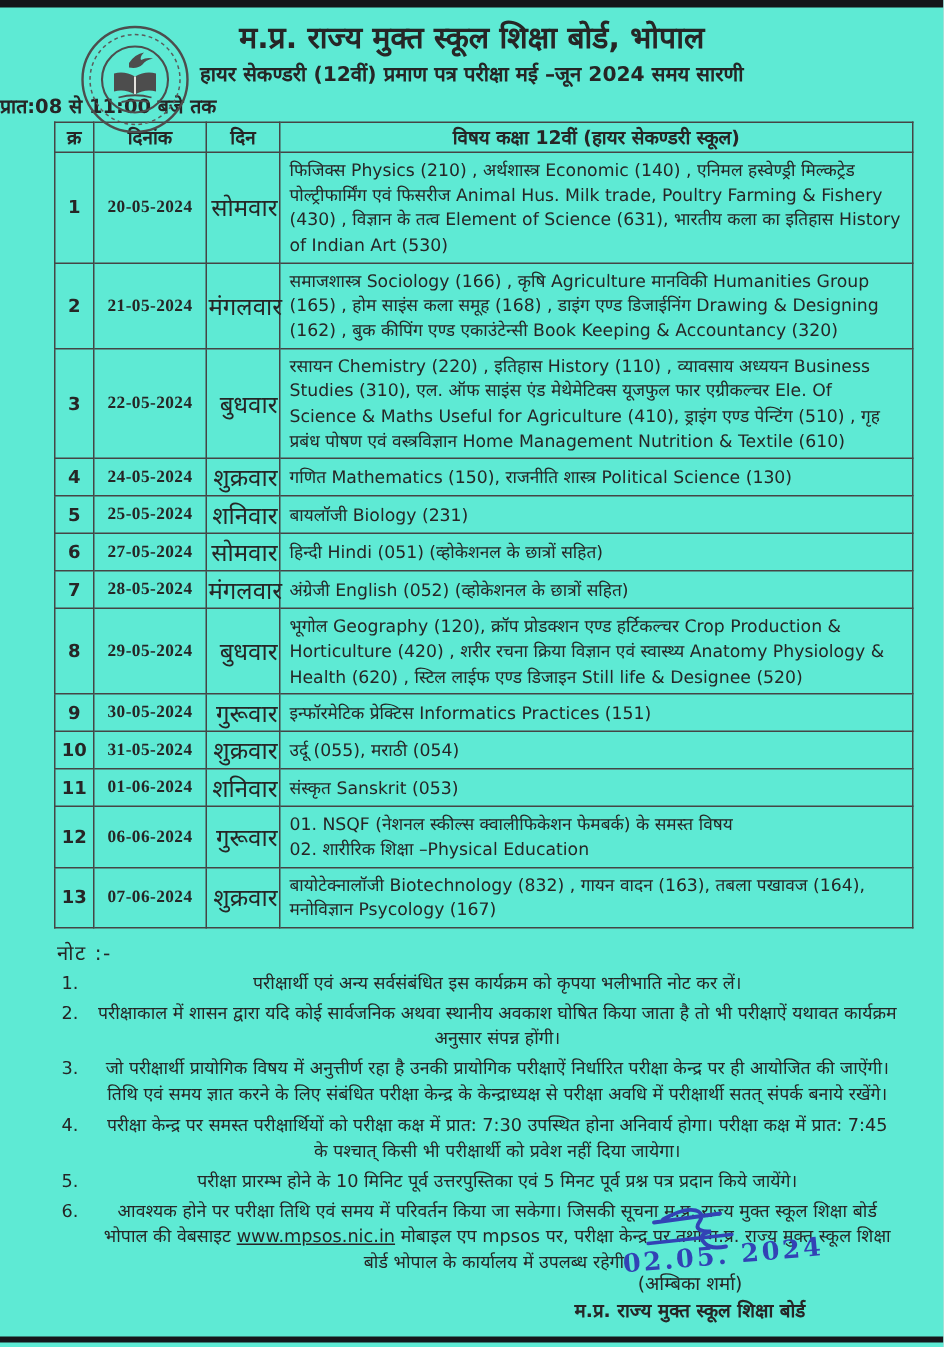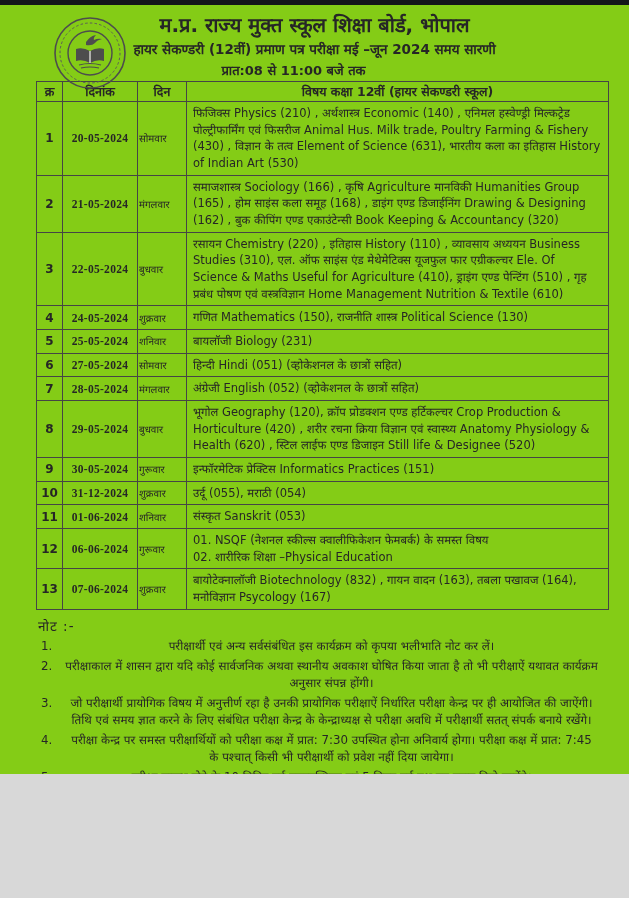--- a/index.html
+++ b/index.html
@@ -5,9 +5,9 @@
   html,body { margin:0; padding:0; background:#d8d8d8; }
   .page {
     position:relative;
-    width:629px; height:774px;
+    width:629px; height:898px;
     margin:0 auto;
-    background:#84cc16;
+    background:#5eead4;
     overflow:hidden;
     box-sizing:border-box;
     font-family:"DejaVu Sans", sans-serif;

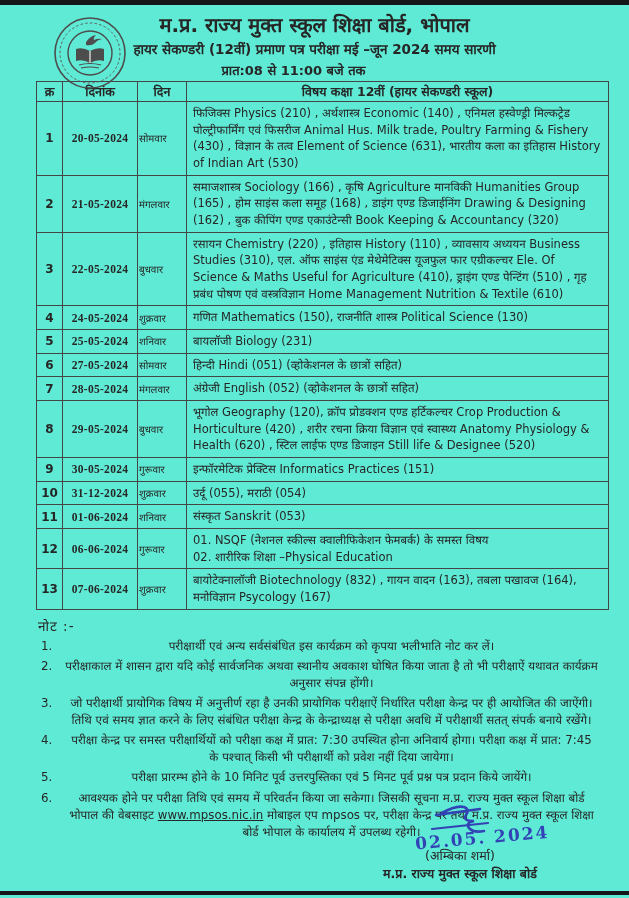--- a/index.html
+++ b/index.html
@@ -21,7 +21,7 @@
   .title { font-size:20px; font-weight:bold; margin:0; line-height:1.25; }
   .subtitle { font-size:16px; font-weight:bold; margin:3px 0 0 0; }
   .examline { font-size:13.5px; font-weight:bold; margin:2px 0 0 0; }
-  .timenote { text-align:center; padding-right:42px; font-size:13px; font-weight:bold; margin-top:3px; }
+  .timenote { text-align:left; padding-right:42px; font-size:13px; font-weight:bold; margin-top:3px; }
 
   table.exam { margin:2px 0 0 36px; border-collapse:collapse; width:572px; table-layout:fixed; background:transparent; }
   table.exam th, table.exam td { border:1px solid #454545; vertical-align:middle; }

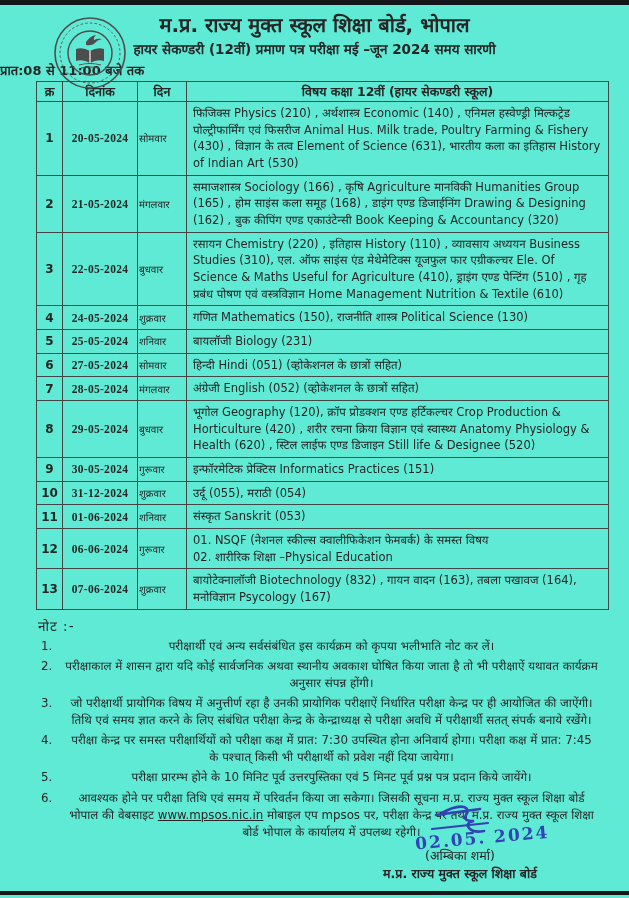--- a/index.html
+++ b/index.html
@@ -32,7 +32,7 @@
   col.c-sub { width:422px; }
   td.col-sno { text-align:center; font-size:12px; font-weight:bold; }
   td.col-date { text-align:center; font-size:11.5px; font-weight:bold; font-family:Liberation Serif, serif; letter-spacing:0.3px; }
-  td.col-day { text-align:left; font-size:10px; }
+  td.col-day { text-align:right; font-size:16px; }
   td.col-subjects { padding:3px 6px; font-size:11.5px; line-height:1.45; white-space:pre-line; }
 
   .notes { margin:7px 0 0 38px; width:560px; }

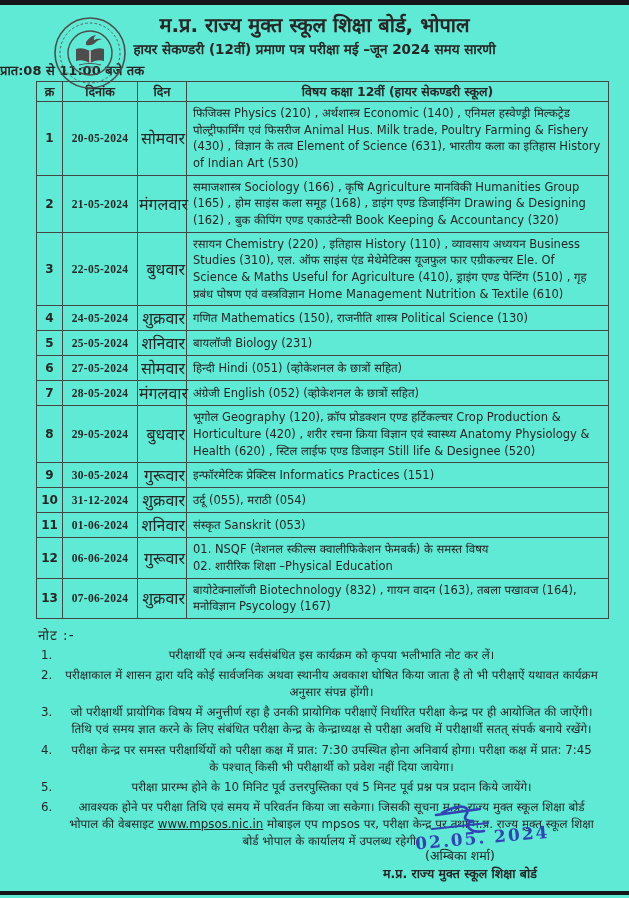--- a/index.html
+++ b/index.html
@@ -150,7 +150,7 @@
         </tr>
         <tr>
           <td class="col-sno">10</td>
-          <td class="col-date">31-12-2024</td>
+          <td class="col-date">31-05-2024</td>
           <td class="col-day">शुक्रवार</td>
           <td class="col-subjects">उर्दू (055), मराठी (054)</td>
         </tr>

